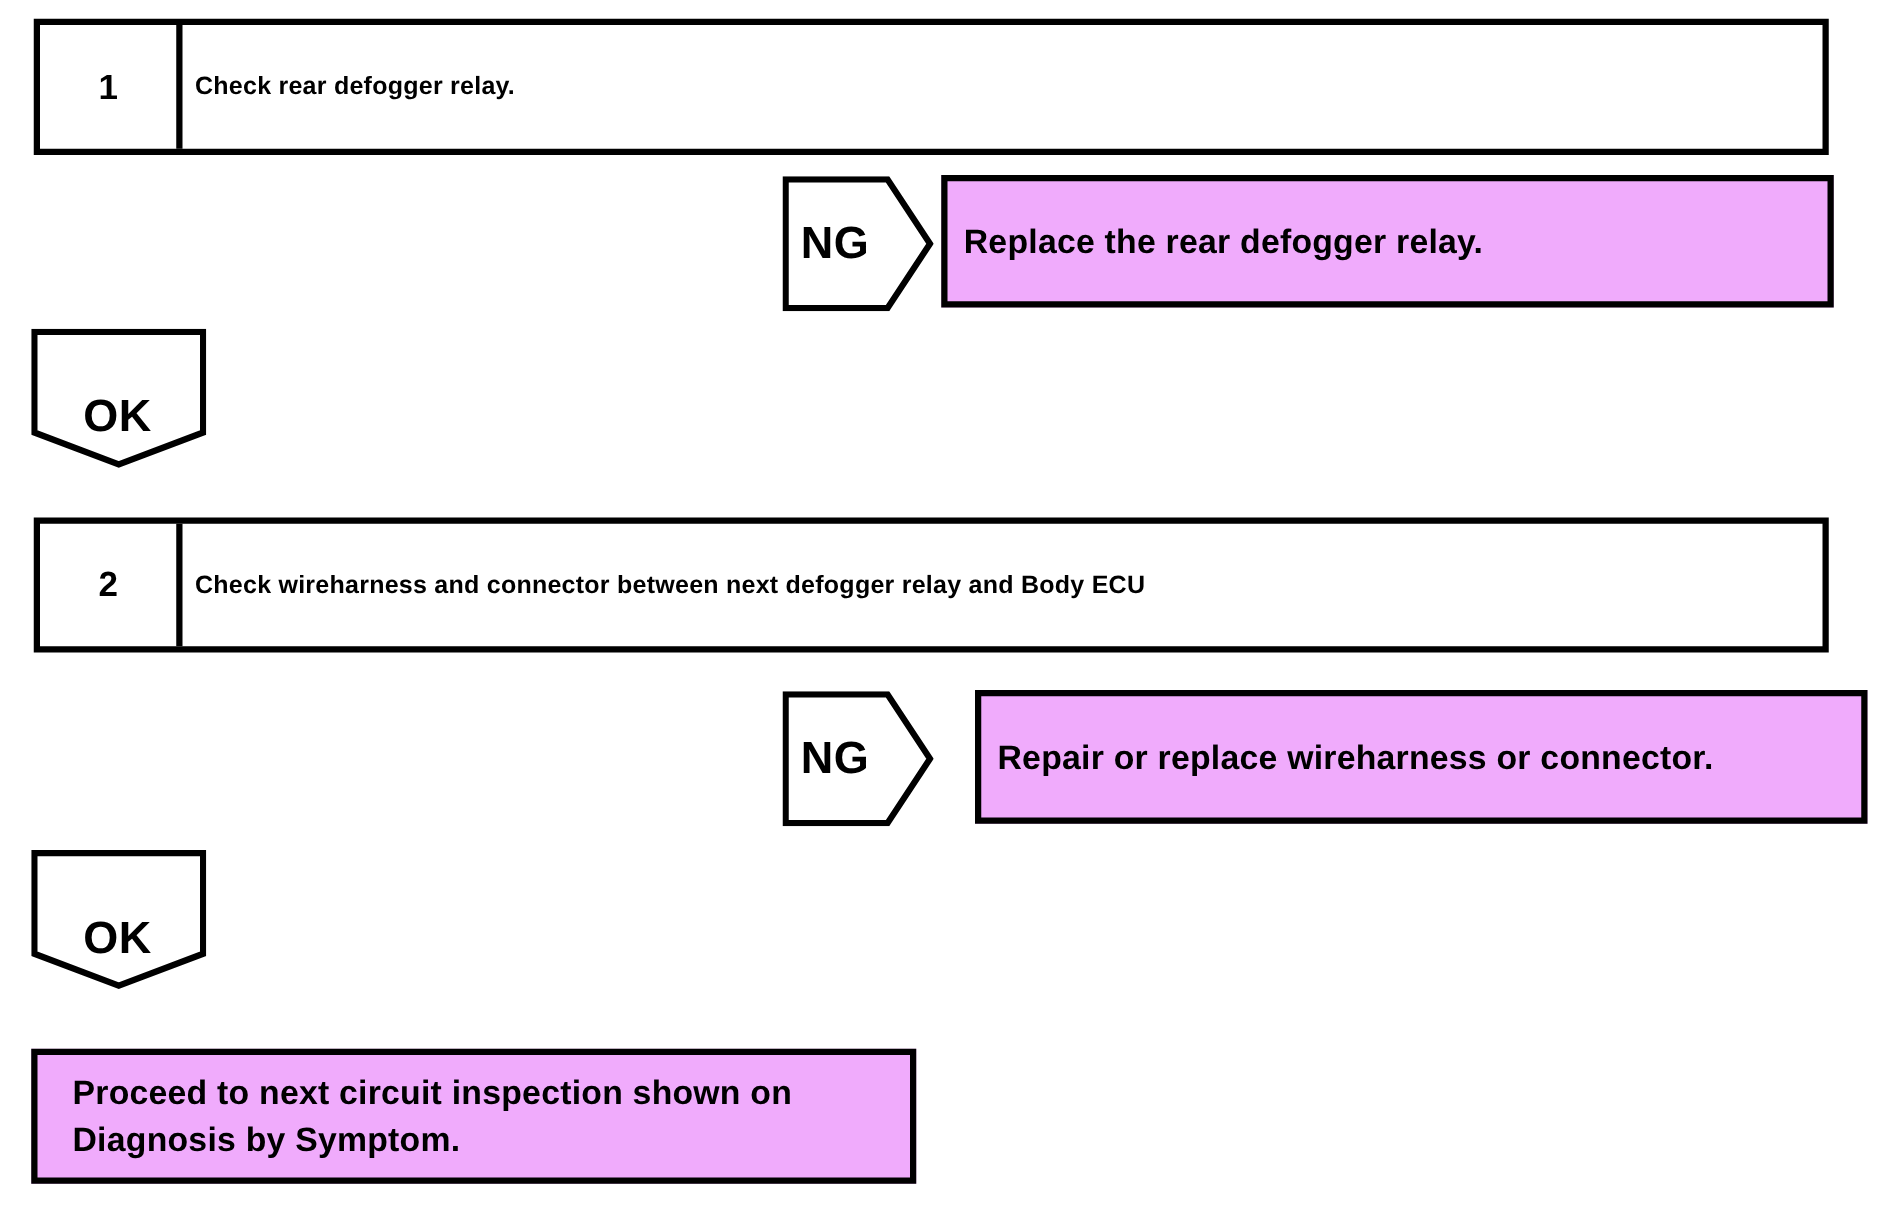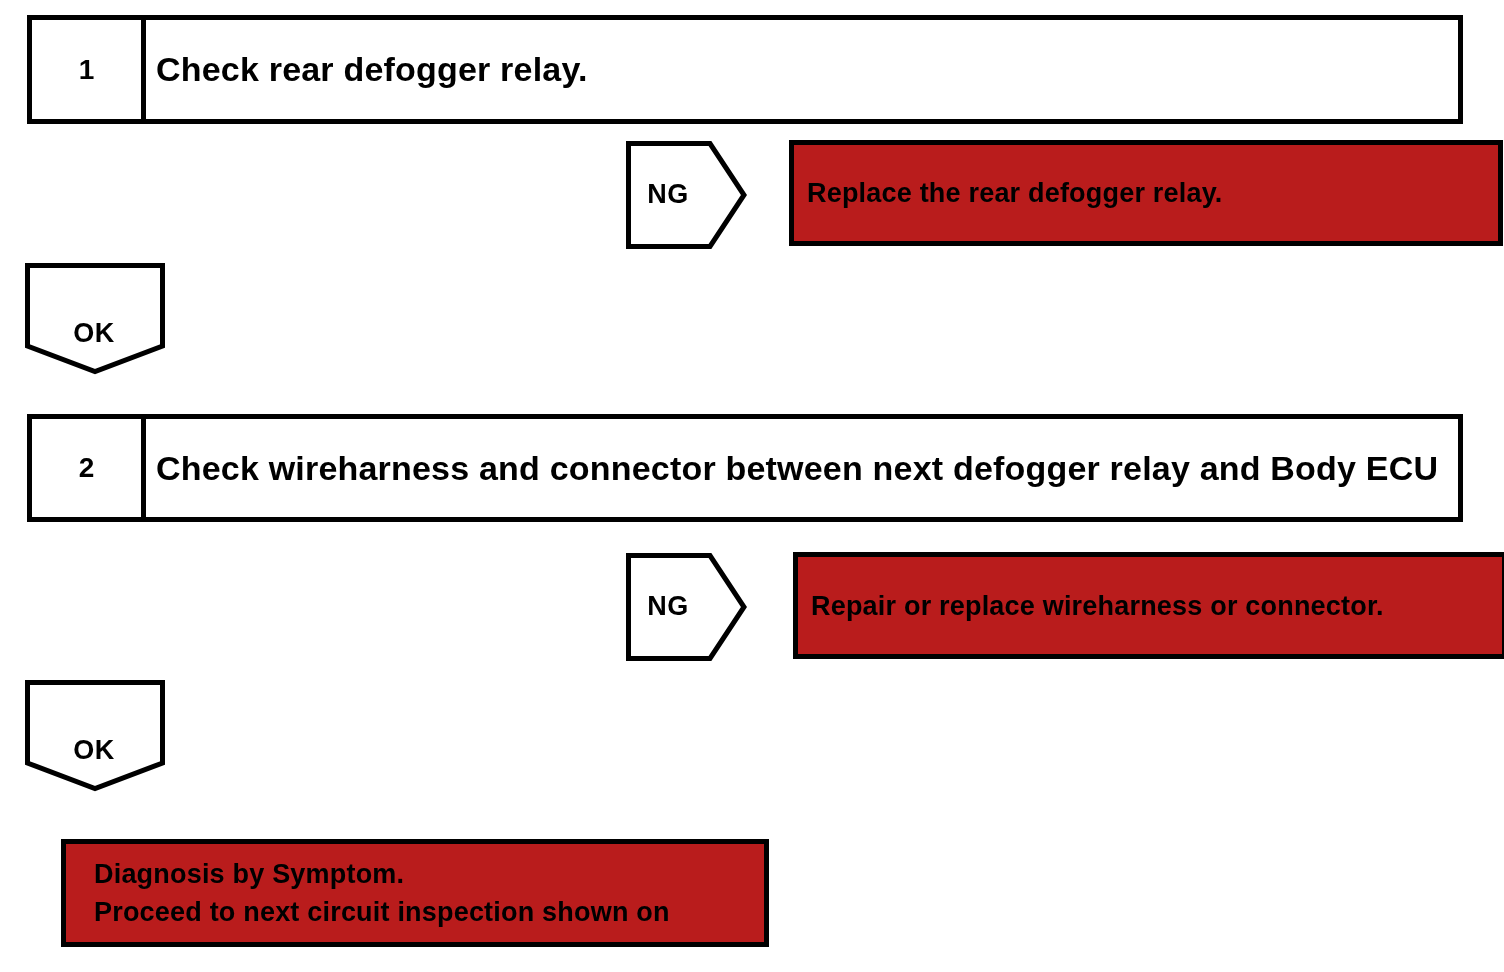--- a/index.html
+++ b/index.html
@@ -43,7 +43,7 @@
     justify-content: center;
     padding-left: 10px;
     padding-right: 14px;
-    font-size: 34px;
+    font-size: 20px;
     line-height: 37px;
     letter-spacing: 0.2px;
   }

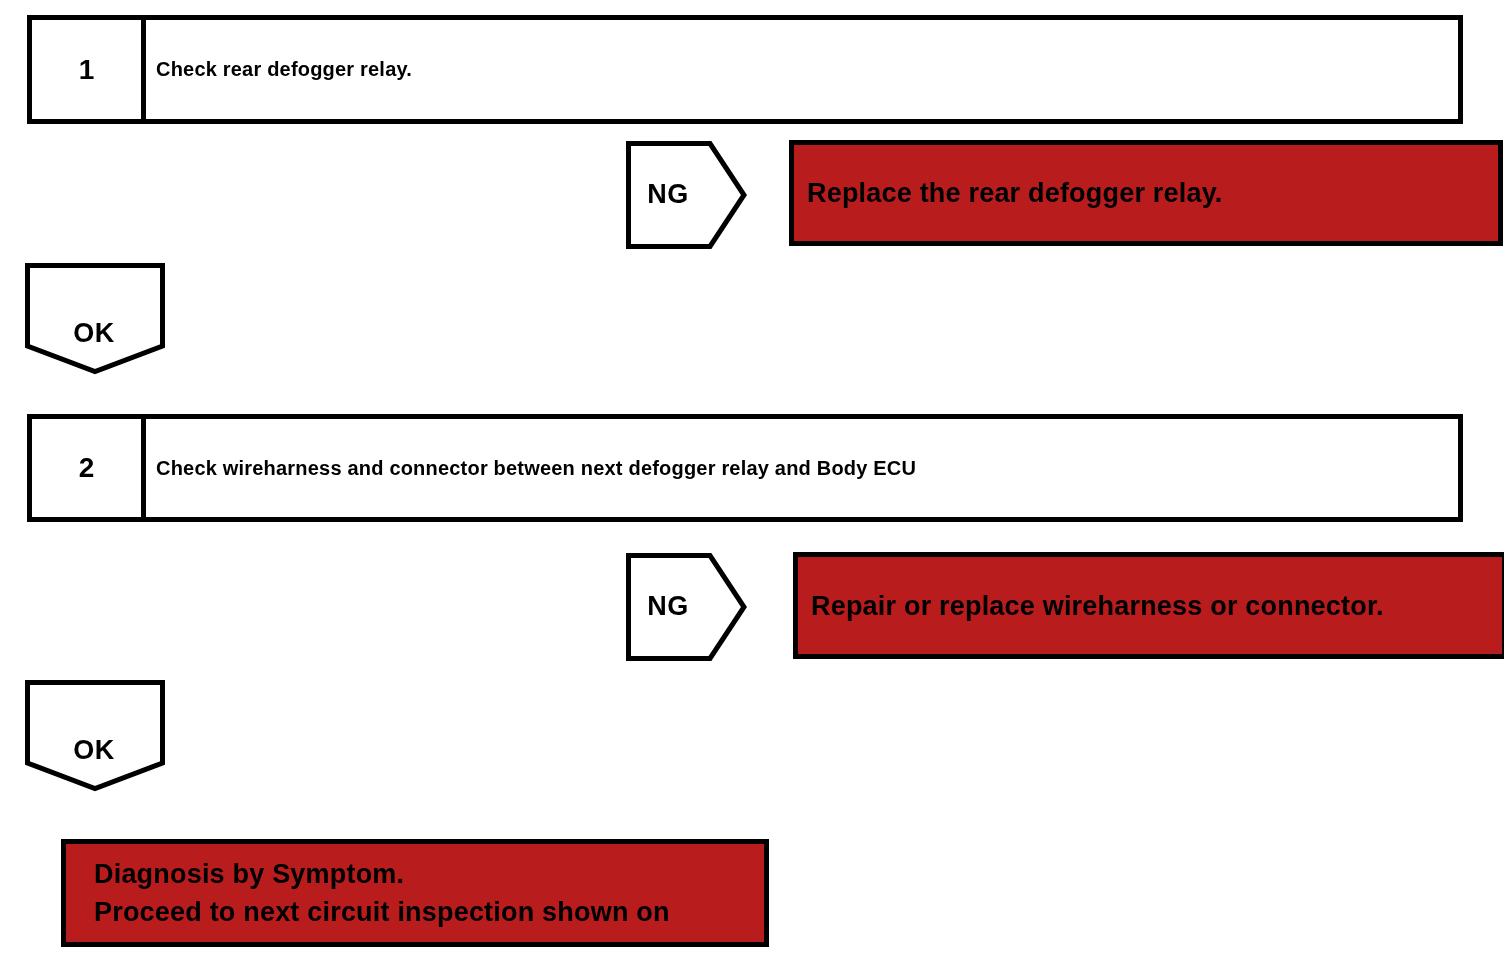--- a/index.html
+++ b/index.html
@@ -72,7 +72,7 @@
     display: flex;
     align-items: center;
     justify-content: center;
-    font-size: 27px;
+    font-size: 36px;
     letter-spacing: 0.5px;
   }
   .ng-label { left: 0; top: 0; width: 84px; height: 106px; }

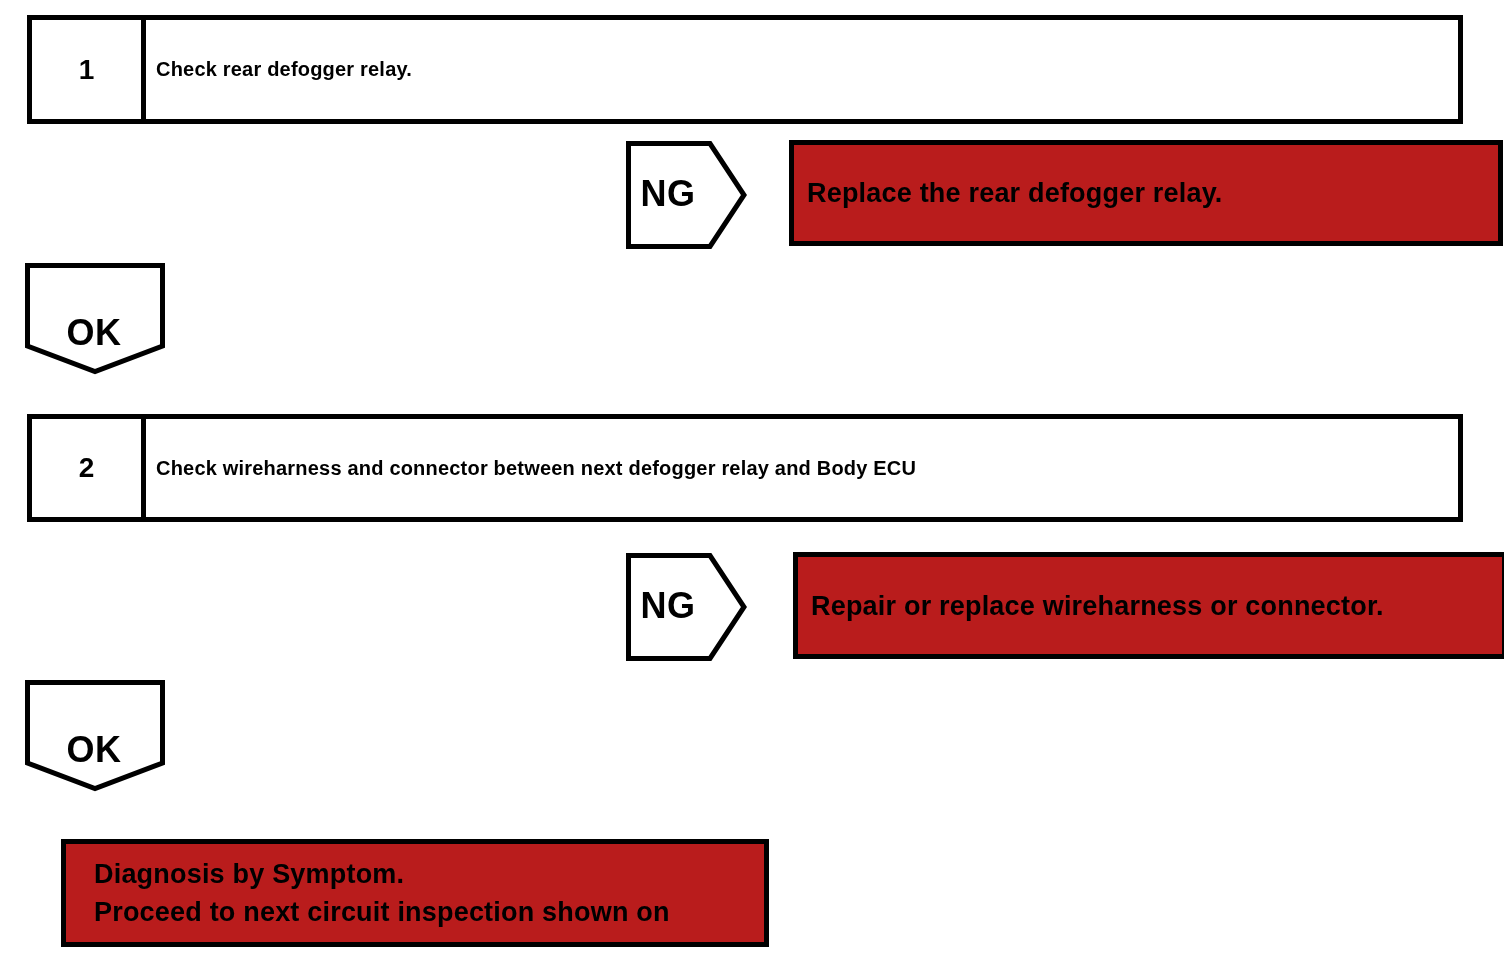--- a/index.html
+++ b/index.html
@@ -55,11 +55,10 @@
     display: flex;
     flex-direction: column;
     justify-content: center;
-    background: #b91c1c;
+    background: #f0abfc;
     font-size: 27px;
     line-height: 38px;
     letter-spacing: 0.2px;
-    margin-left: 36px;
   }
   .result-box { padding-left: 13px; padding-right: 10px; }
   .terminal-box { padding-left: 28px; padding-right: 12px; }

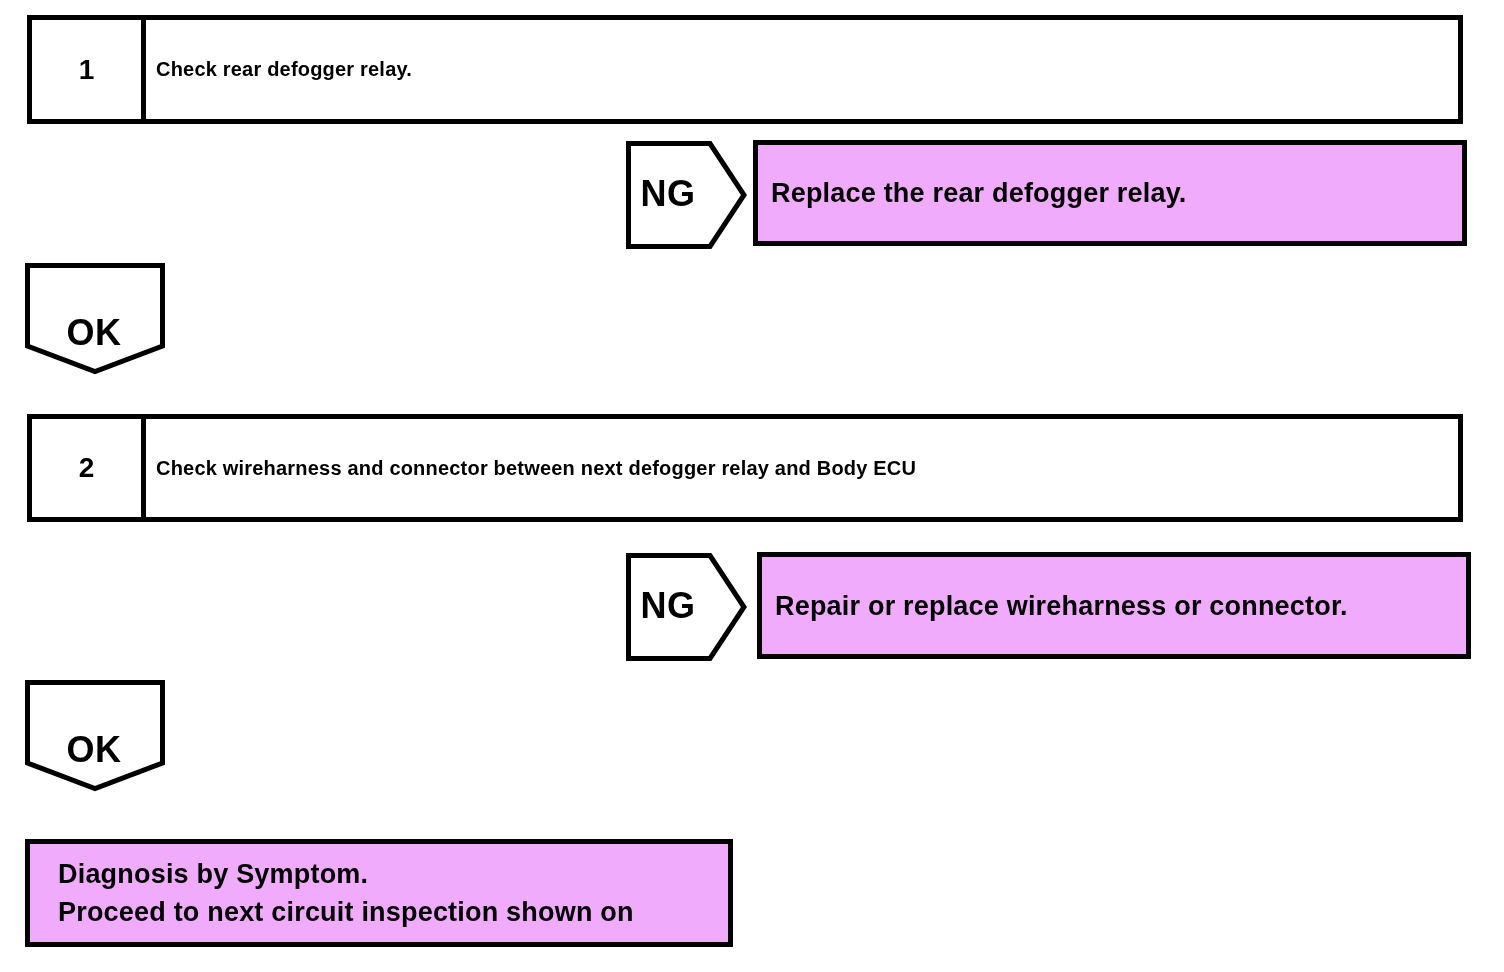--- a/index.html
+++ b/index.html
@@ -121,7 +121,7 @@
     <span class="tag-label ng-label">NG</span>
   </div>
 
-  <div class="plain-box result-box abs" style="left:757px; top:552px; width:714px; height:107px;">
+  <div class="plain-box result-box abs" style="left:780px; top:552px; width:714px; height:107px;">
     <div>Repair or replace wireharness or connector.</div>
   </div>
 

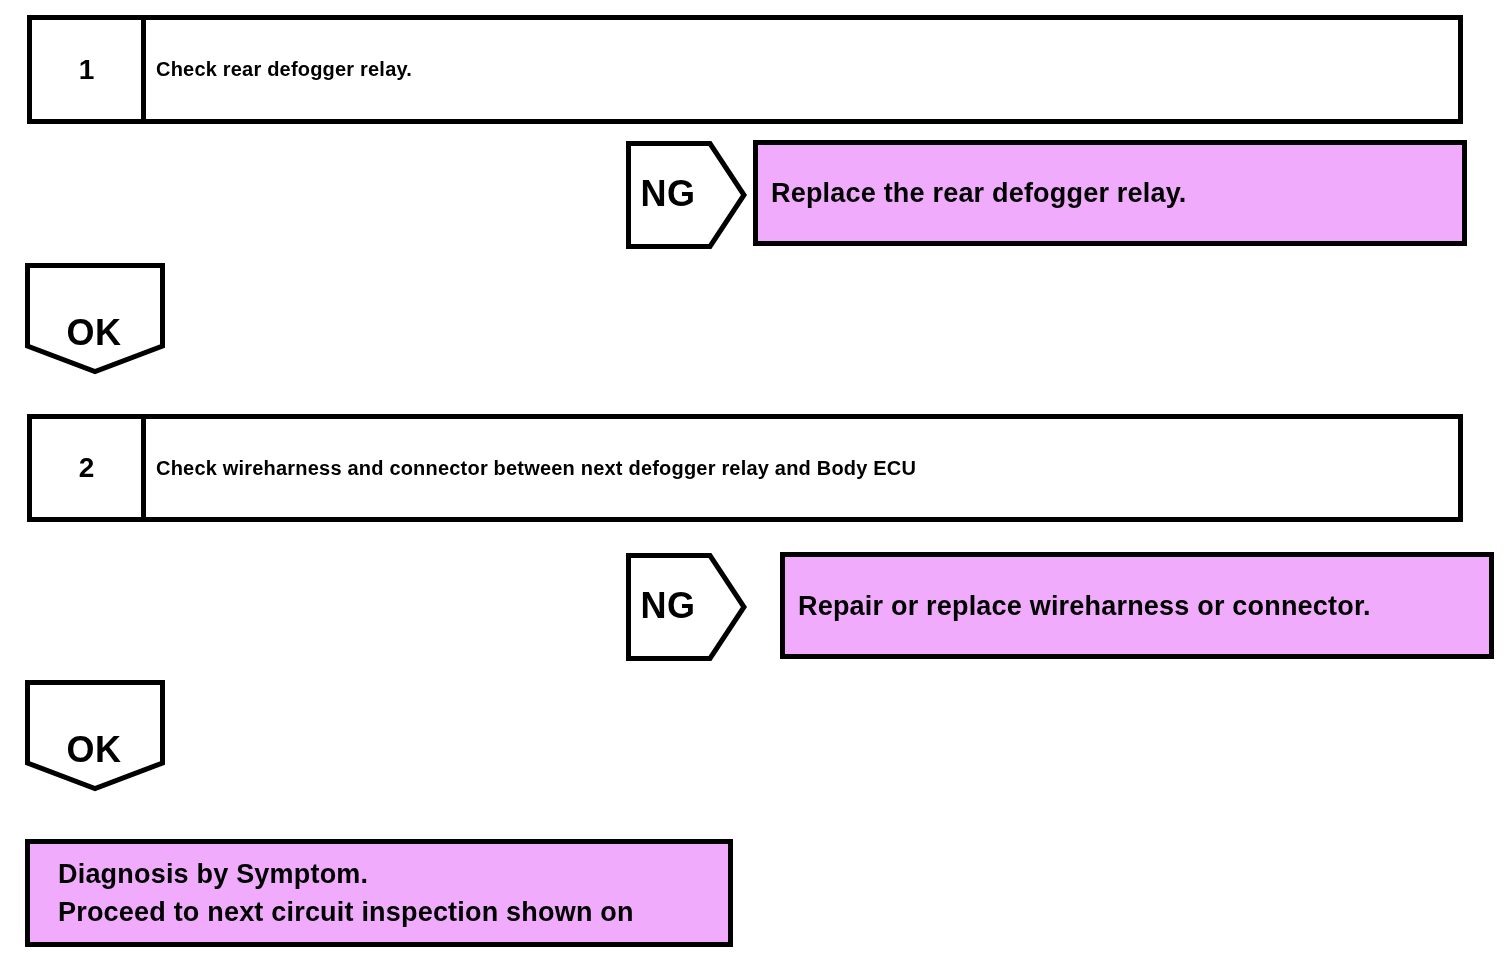--- a/index.html
+++ b/index.html
@@ -133,8 +133,8 @@
   </div>
 
   <div class="plain-box terminal-box abs" style="left:25px; top:839px; width:708px; height:108px;">
+    <div>Proceed to next circuit inspection shown on</div>
     <div>Diagnosis by Symptom.</div>
-    <div>Proceed to next circuit inspection shown on</div>
   </div>
 
 </div>

